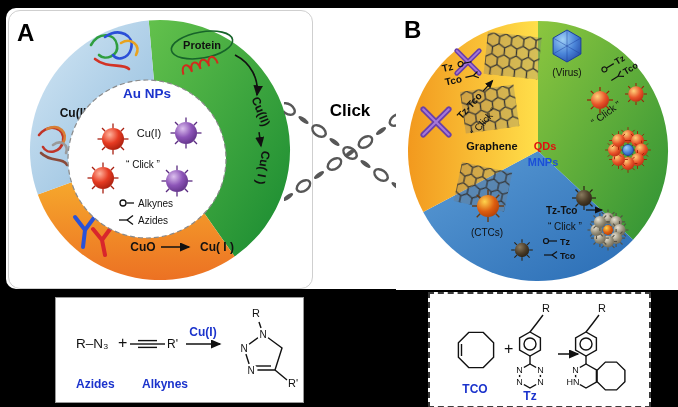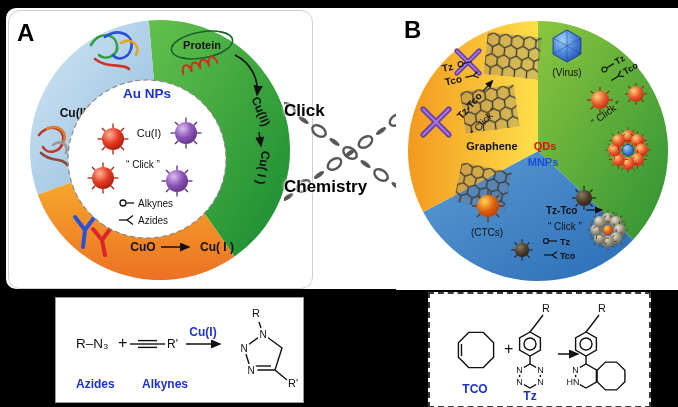--- a/index.html
+++ b/index.html
@@ -10,7 +10,7 @@
           border:1px solid #cfcfcf;border-radius:12px;}
   .panelB{position:absolute;left:396px;top:8px;width:282px;height:282px;background:#fff;}
   .centerlink{position:absolute;left:284px;top:85px;width:132px;height:130px;}
-  .linkword{position:absolute;left:0;width:132px;font-weight:bold;font-size:17px;color:#000;
+  .linkword{position:absolute;left:0;width:132px;text-align:center;font-weight:bold;font-size:17px;color:#000;
             text-shadow:0 0 2px #fff,0 0 3px #fff,0 0 4px #fff;}
   #click-word{top:16px}
   #chem-word{top:92px}

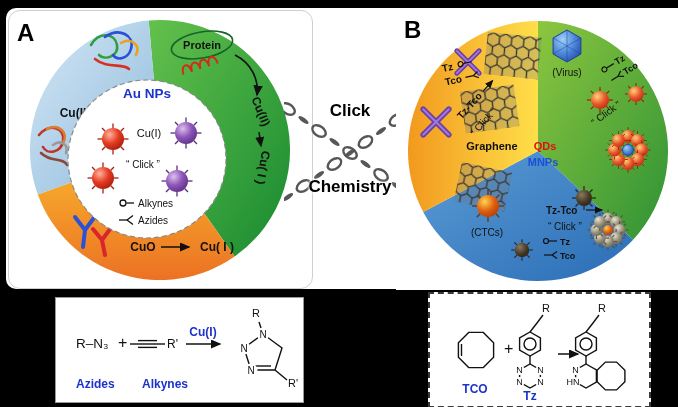--- a/index.html
+++ b/index.html
@@ -174,7 +174,6 @@
       </g>
     </svg>
     <div id="click-word" class="linkword">Click</div>
-    <div id="chem-word" class="linkword">Chemistry</div>
   </div>
 
   <div class="panelB">

